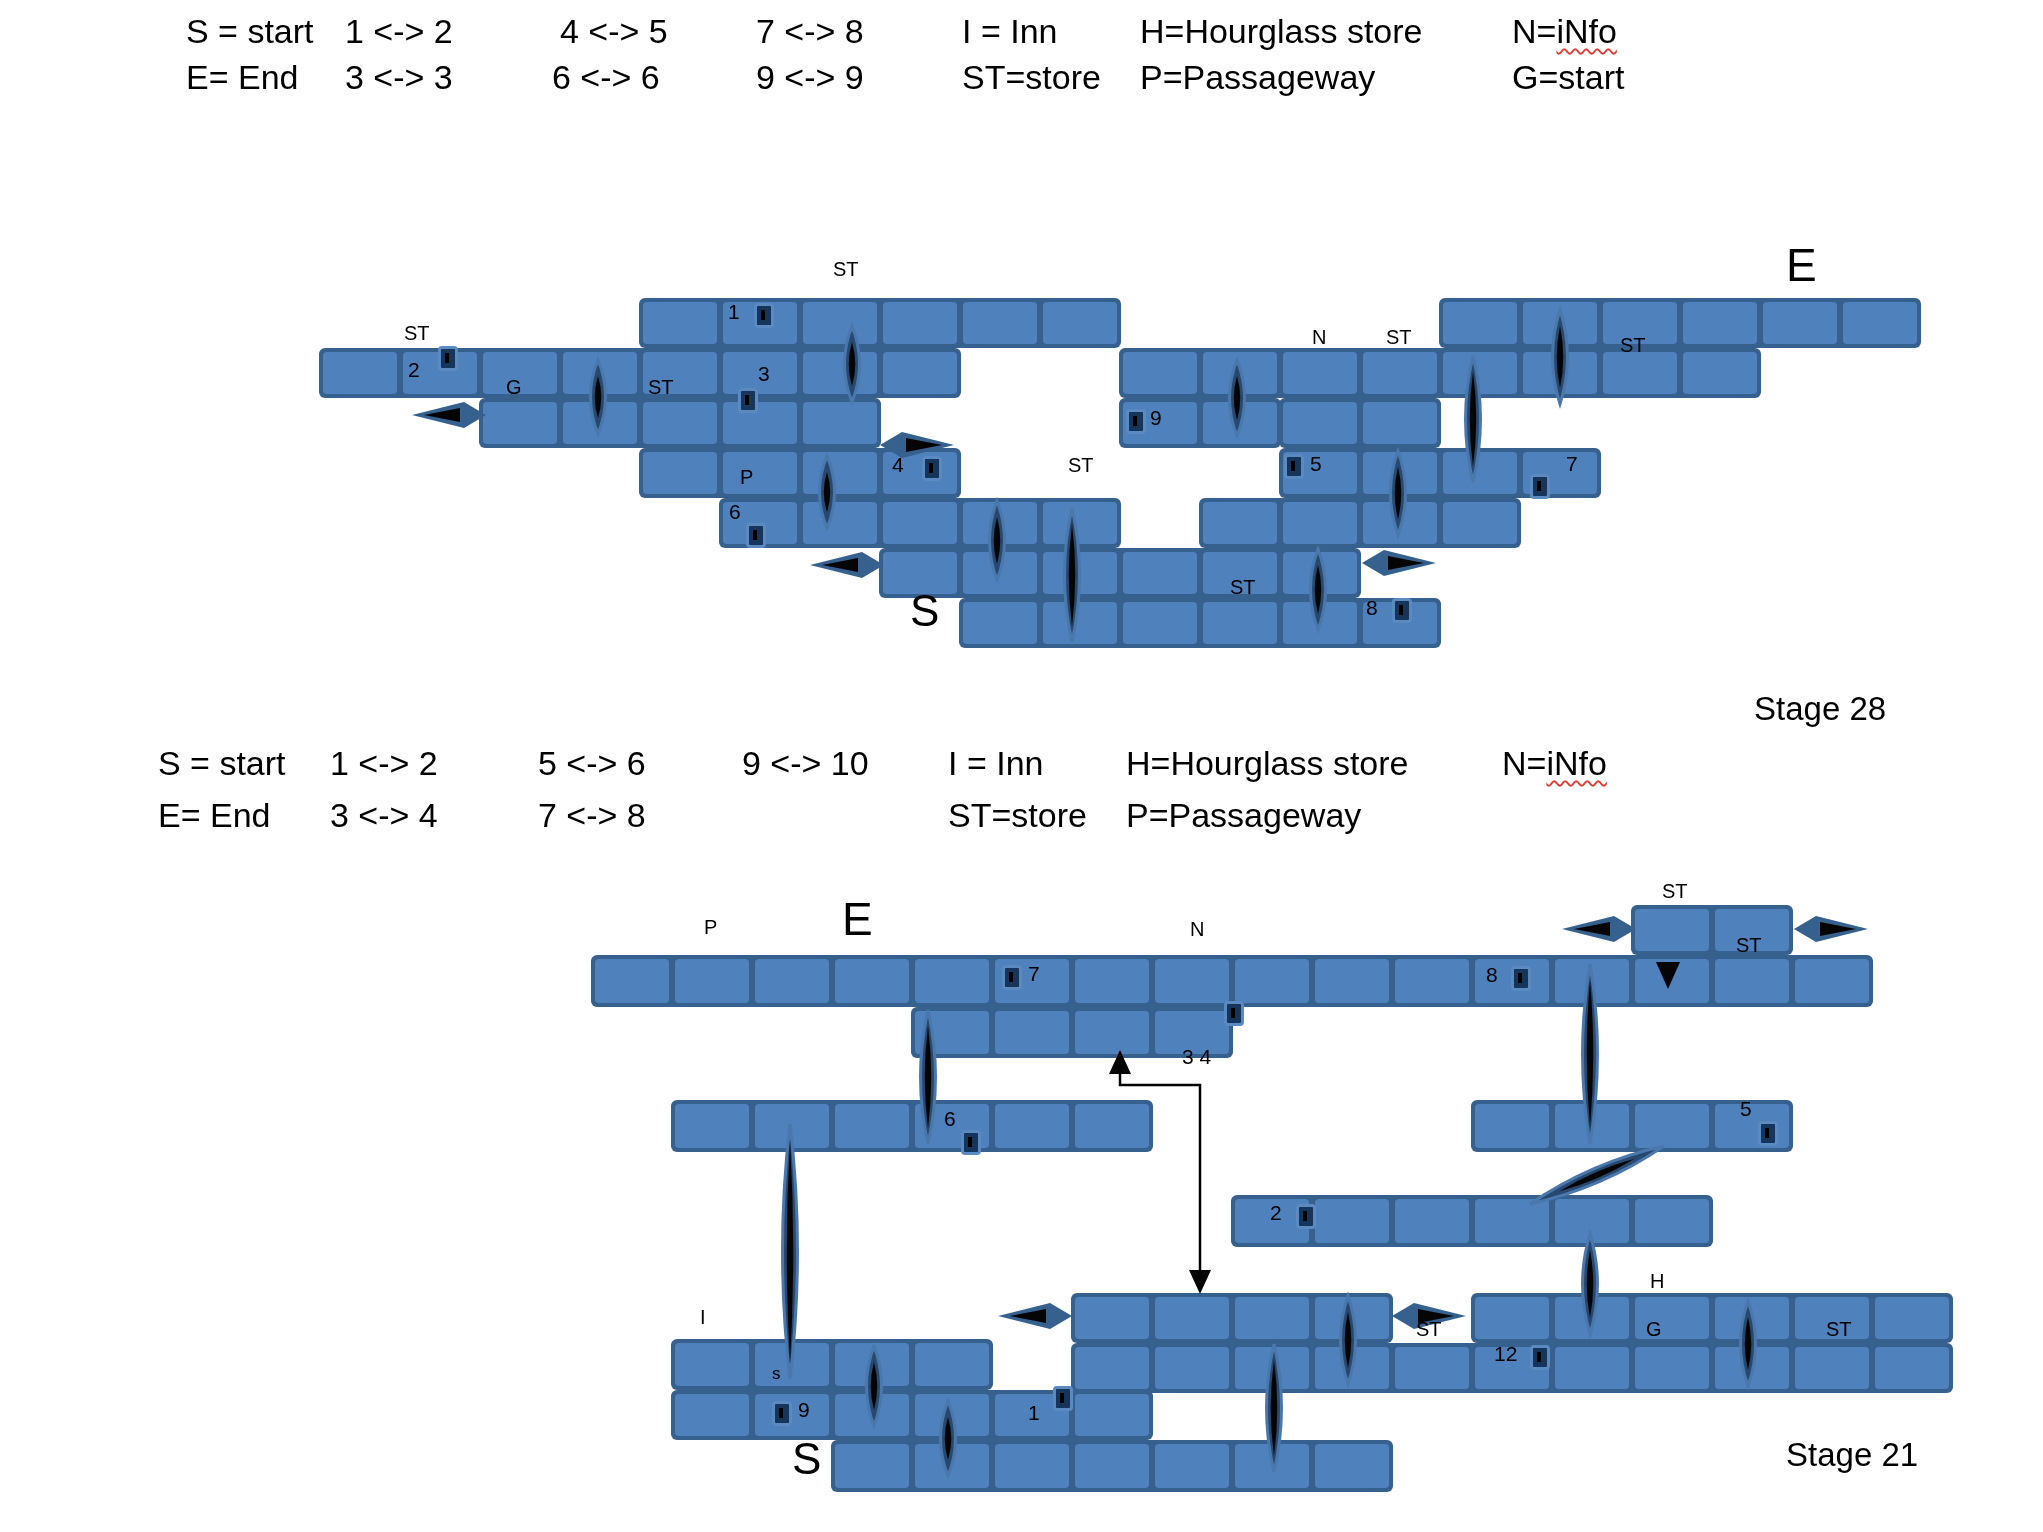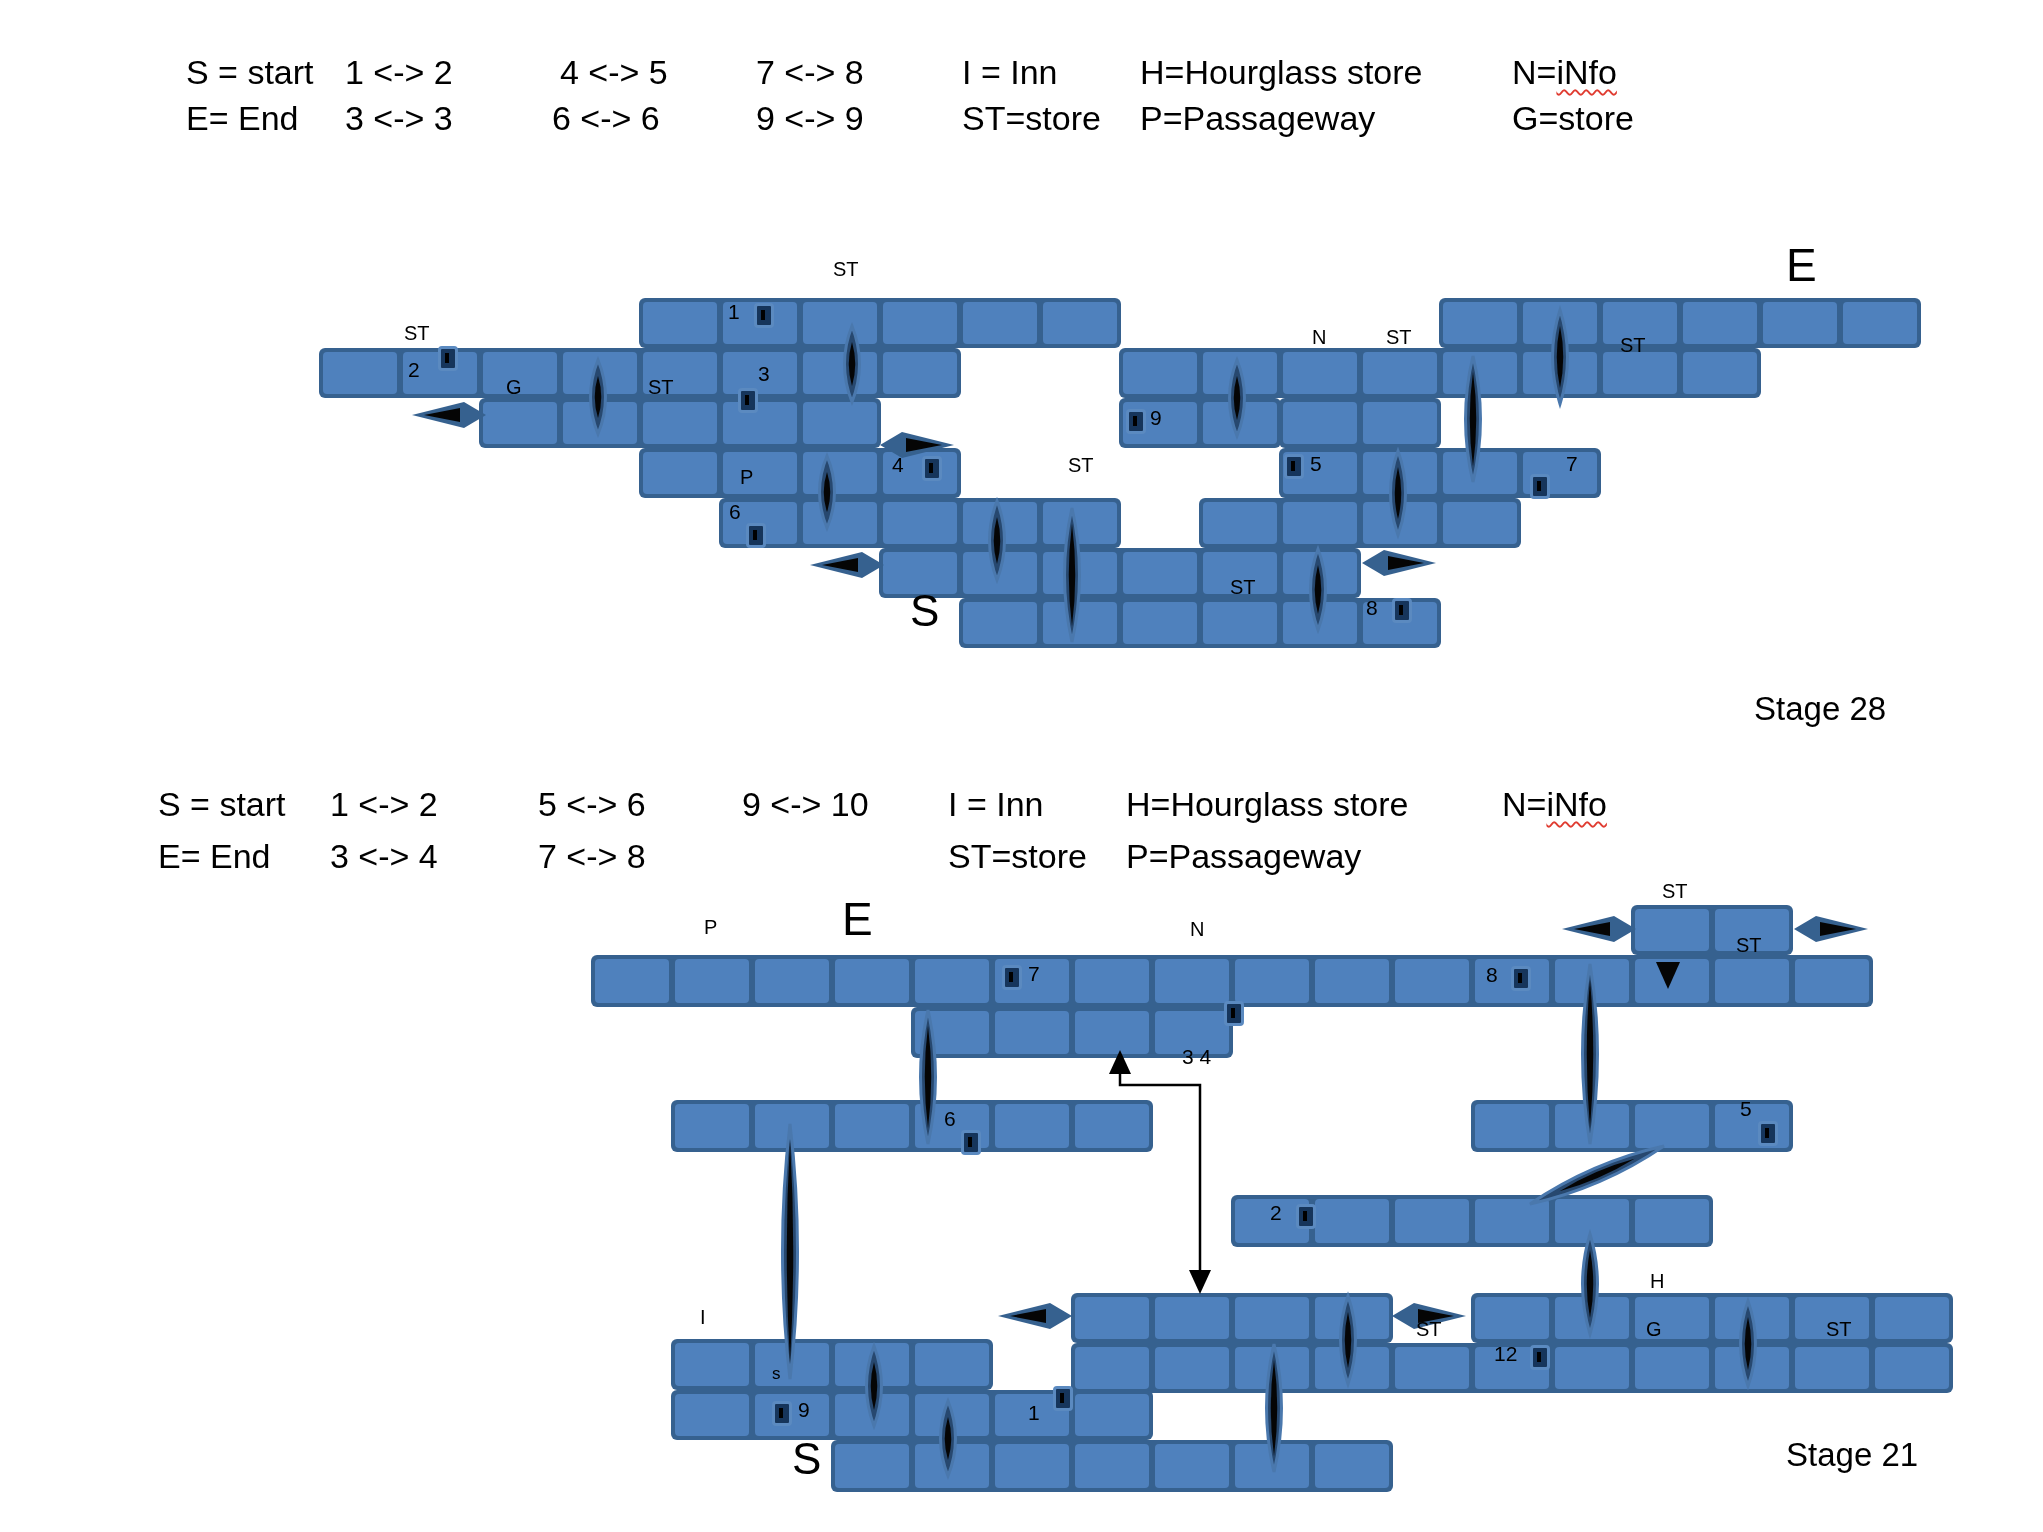--- a/index.html
+++ b/index.html
@@ -6,7 +6,7 @@
   body{width:2043px;height:1532px;position:relative;overflow:hidden;
        font-family:"Liberation Sans",sans-serif;color:#000;}
   #canvas{position:absolute;left:0;top:0;width:2043px;height:1532px;}
-  .legend-item{position:absolute;font-size:34px;white-space:pre;letter-spacing:0;margin-top:41px;}
+  .legend-item{position:absolute;font-size:34px;white-space:pre;letter-spacing:0;}
   .wavy{text-decoration:underline;text-decoration-style:wavy;text-decoration-color:#e03c31;
         text-decoration-thickness:2px;text-underline-offset:5px;}
   .strip{position:absolute;background:#36618f;border-radius:6px;padding:4px;

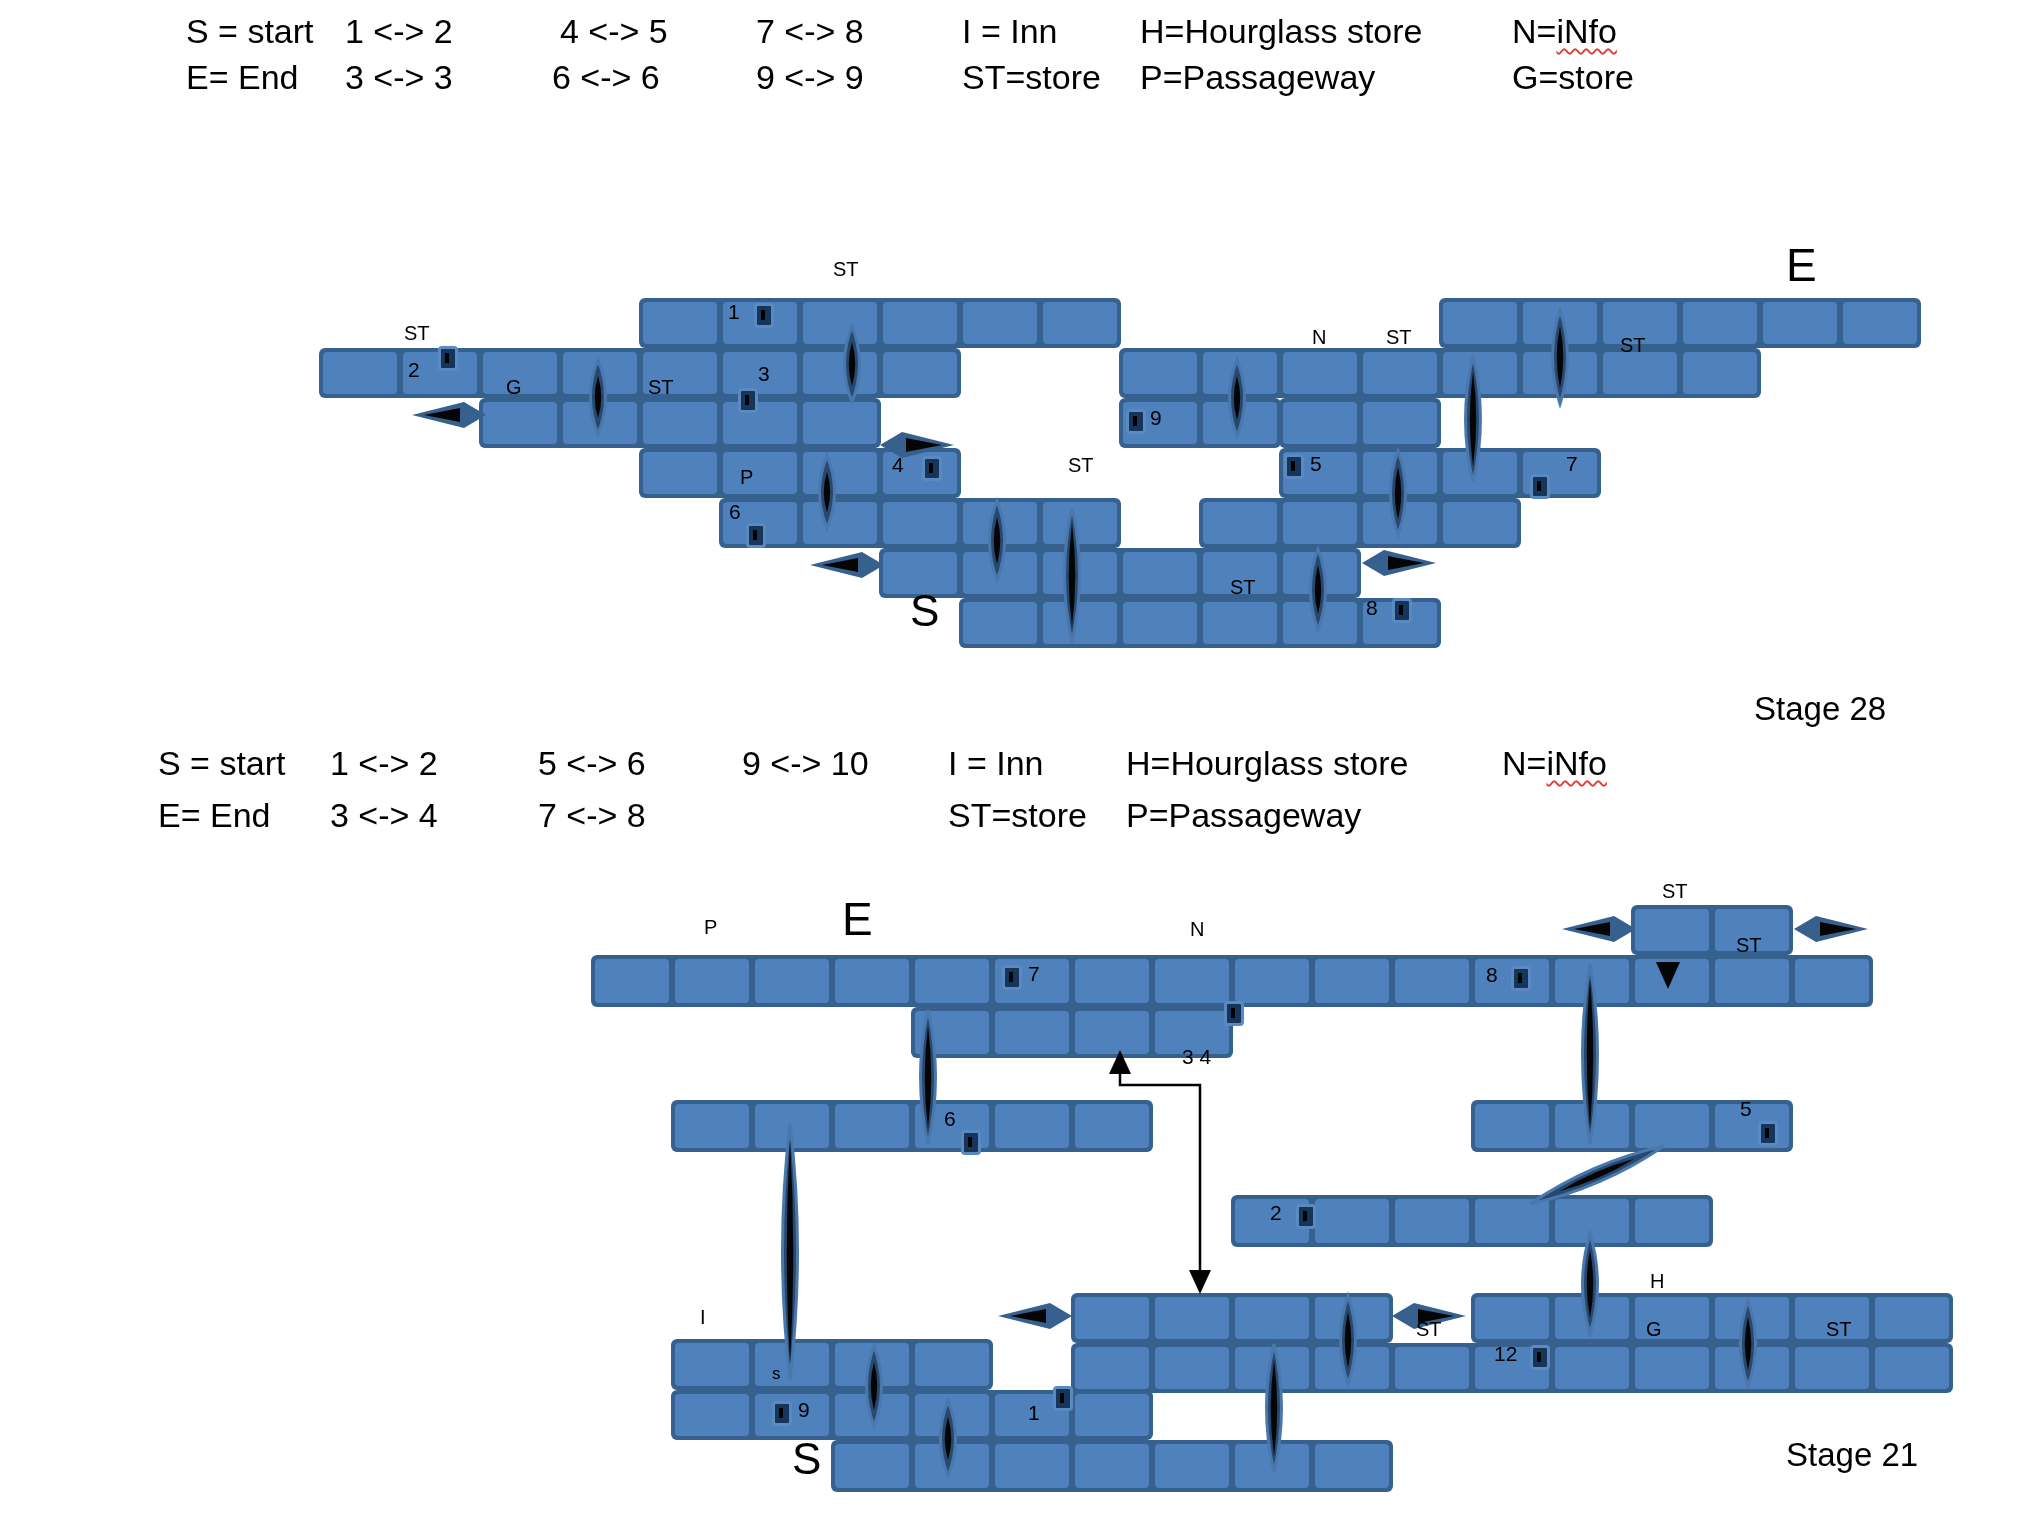--- a/index.html
+++ b/index.html
@@ -39,7 +39,7 @@
       <div class="legend-item" style="left: 756px; top: 58px;">9 &lt;-&gt; 9</div>
       <div class="legend-item" style="left: 962px; top: 58px;">ST=store</div>
       <div class="legend-item" style="left: 1140px; top: 58px;">P=Passageway</div>
-      <div class="legend-item" style="left: 1512px; top: 58px;">G=store</div>
+      <div class="legend-item" style="left: 1512px; top: 58px;">G=start</div>
     </div>
   <div id="legend-middle">
       <div class="legend-item" style="left: 158px; top: 744px;">S = start</div>

